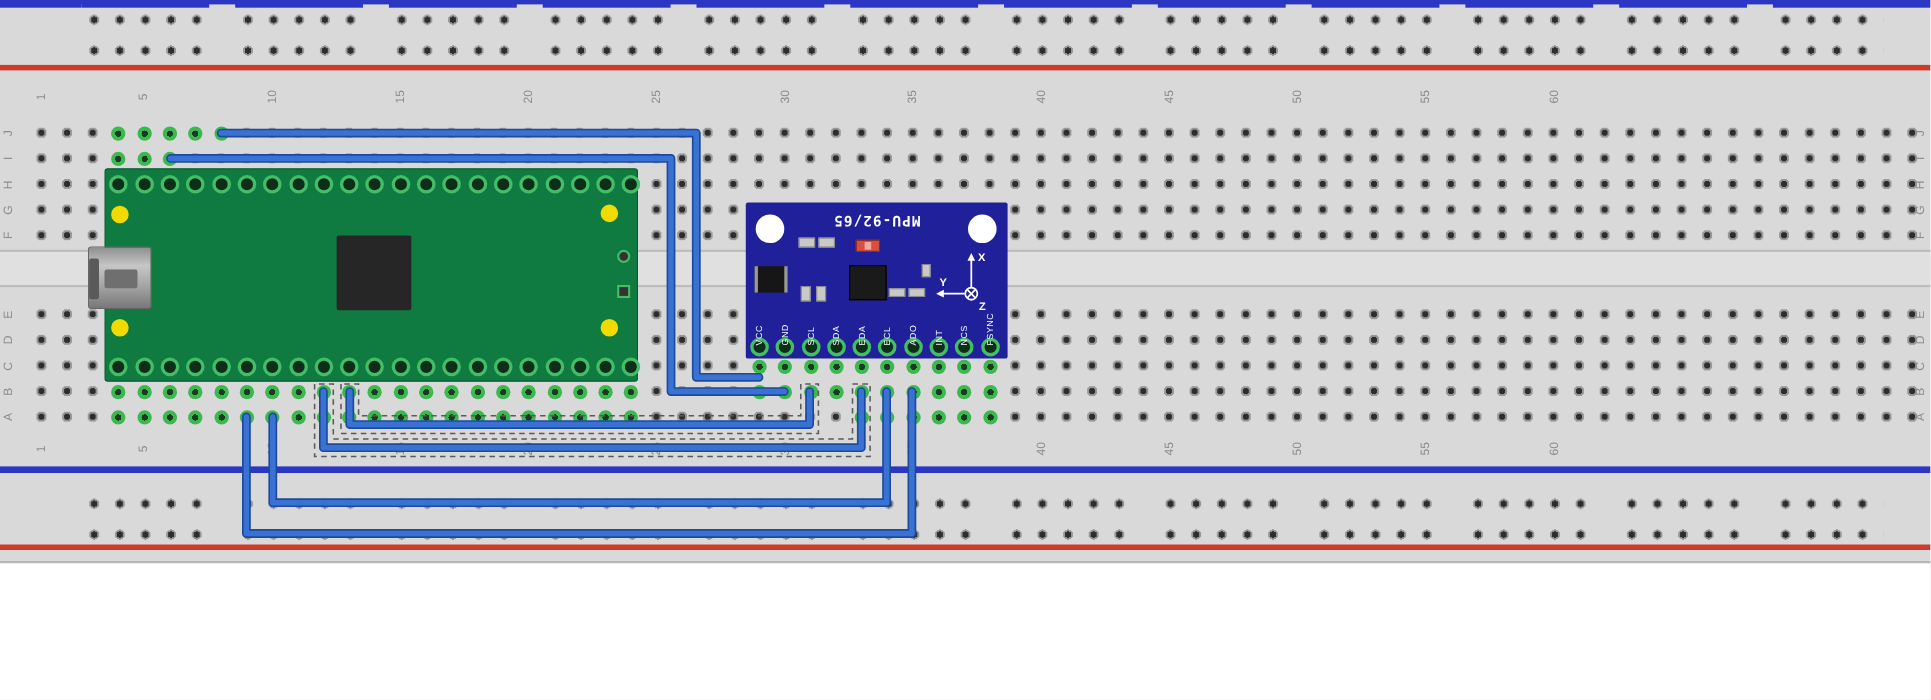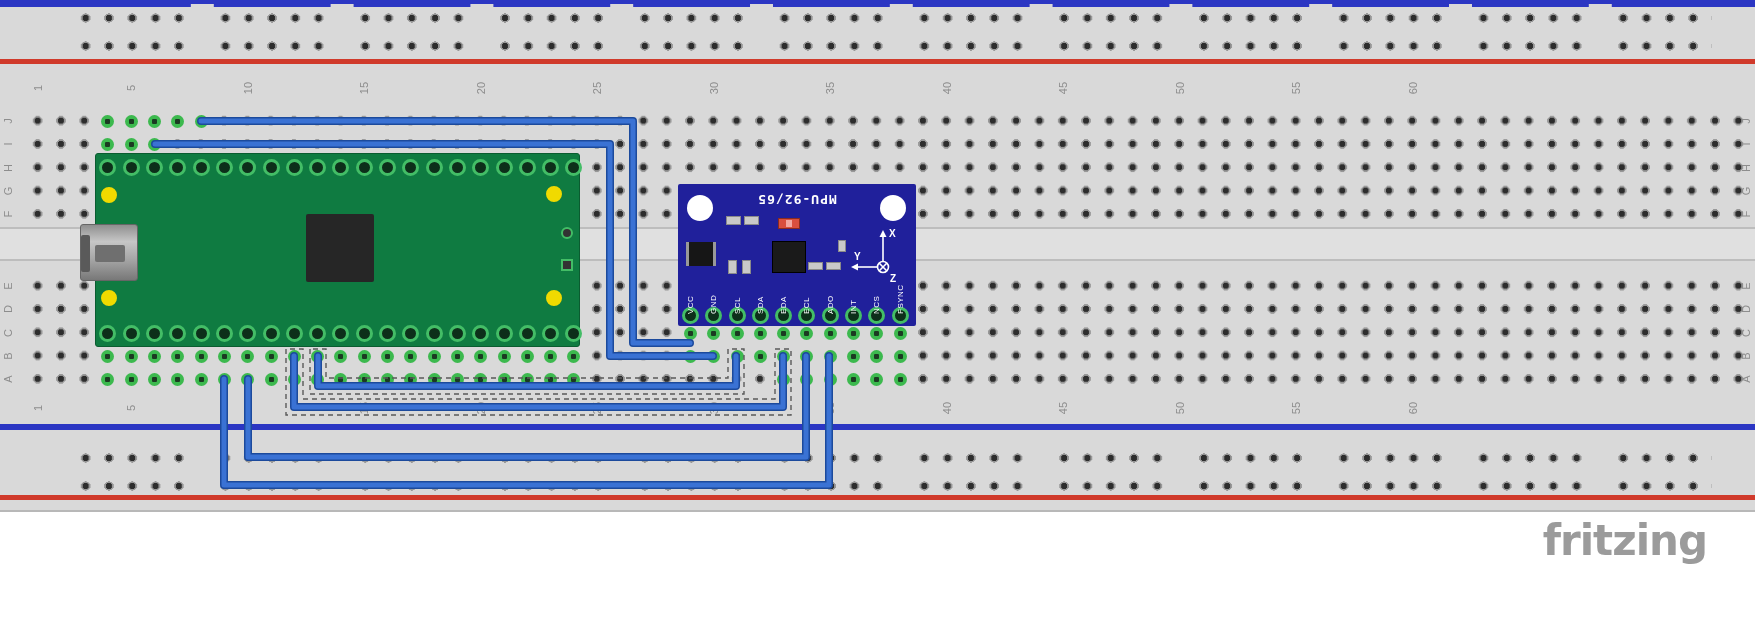--- a/index.html
+++ b/index.html
@@ -338,7 +338,6 @@
       <polyline points="224,379 224,485 829,485 829,356" class="wmain" style="stroke: rgb(58, 114, 212);"></polyline>
     </svg>
 
-  <div class="logo">fritzing</div>
 </div>
 
 </body></html>

